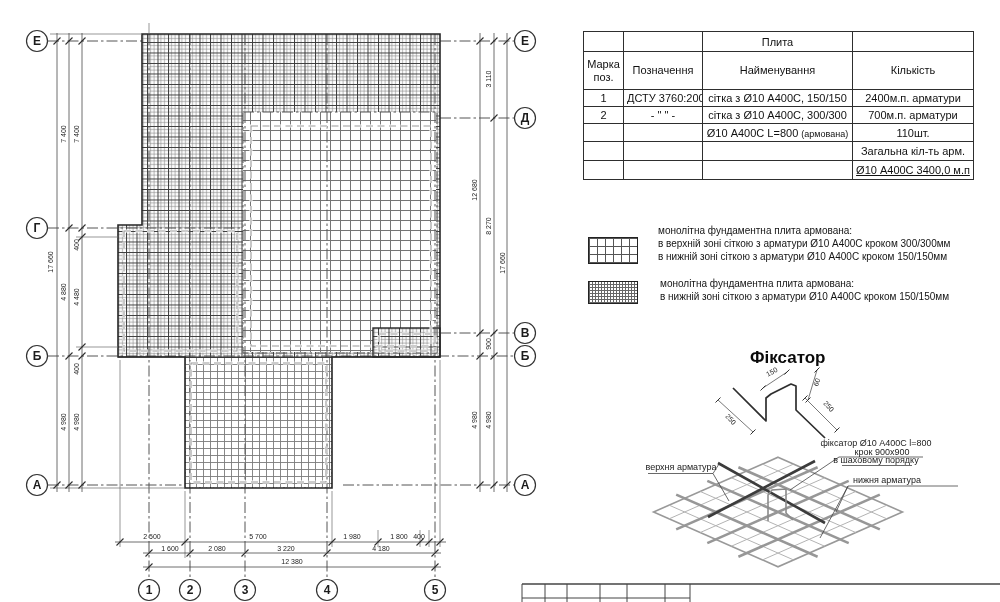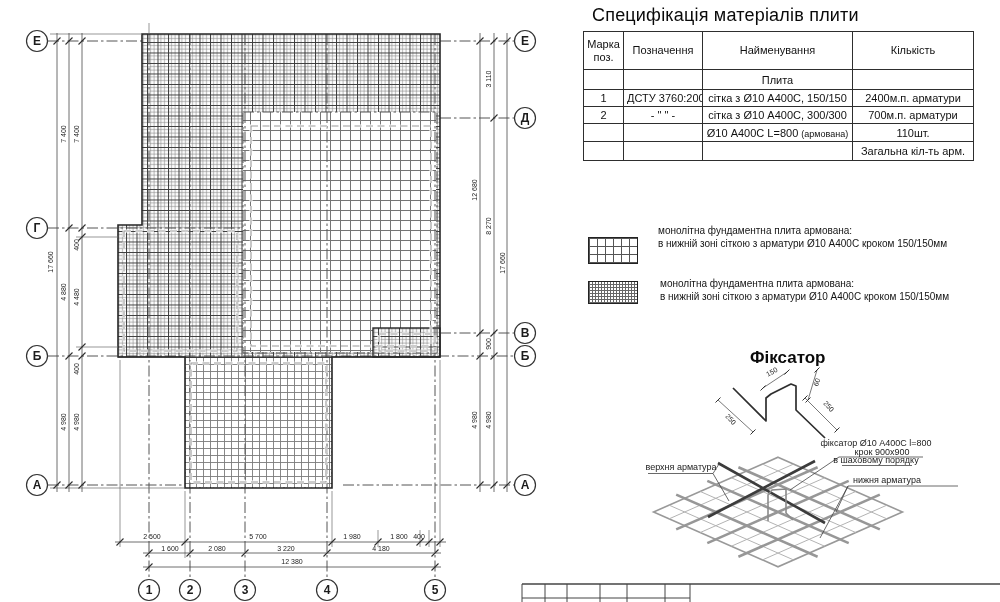--- a/index.html
+++ b/index.html
@@ -255,7 +255,6 @@
   </g>
 </svg>
 
-<div class="abs spec-title">Специфікація матеріалів плити</div>
 
 <table class="spec">
   <colgroup>

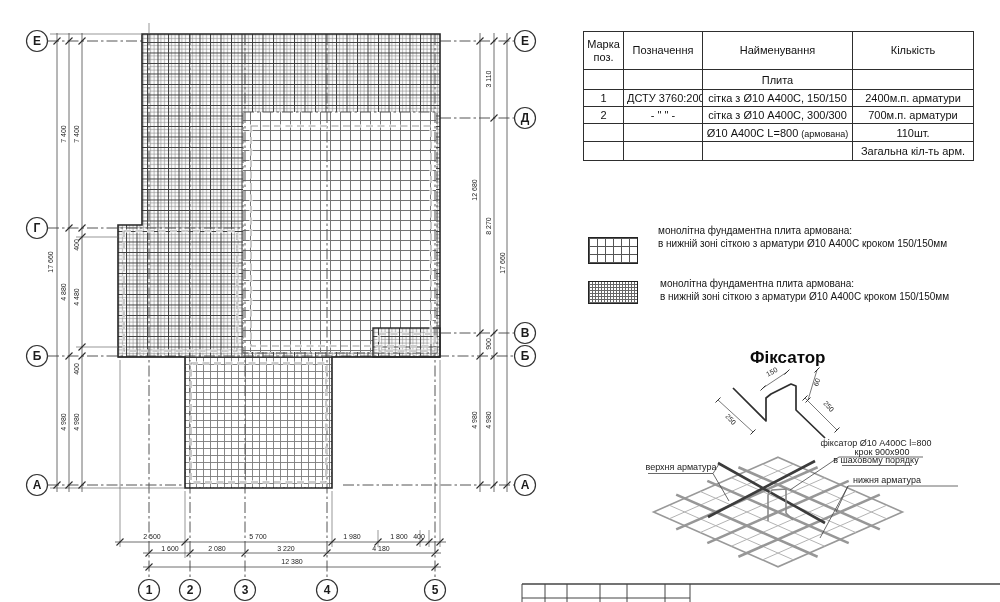--- a/index.html
+++ b/index.html
@@ -264,17 +264,17 @@
         <col style="width:121px">
       </colgroup>
   <tbody>
-        <tr style="height:38px">
+        <tr style="height:20px">
+    <td></td>
+    <td></td>
+    <td class="nm-ind">Плита</td>
+    <td></td>
+  </tr>
+  <tr style="height:38px">
     <th>Марка поз.</th>
     <th>Позначення</th>
     <th>Найменування</th>
     <th>Кількість</th>
-  </tr>
-  <tr style="height:20px">
-    <td></td>
-    <td></td>
-    <td class="nm-ind">Плита</td>
-    <td></td>
   </tr>
   <tr style="height:17px">
     <td>1</td>

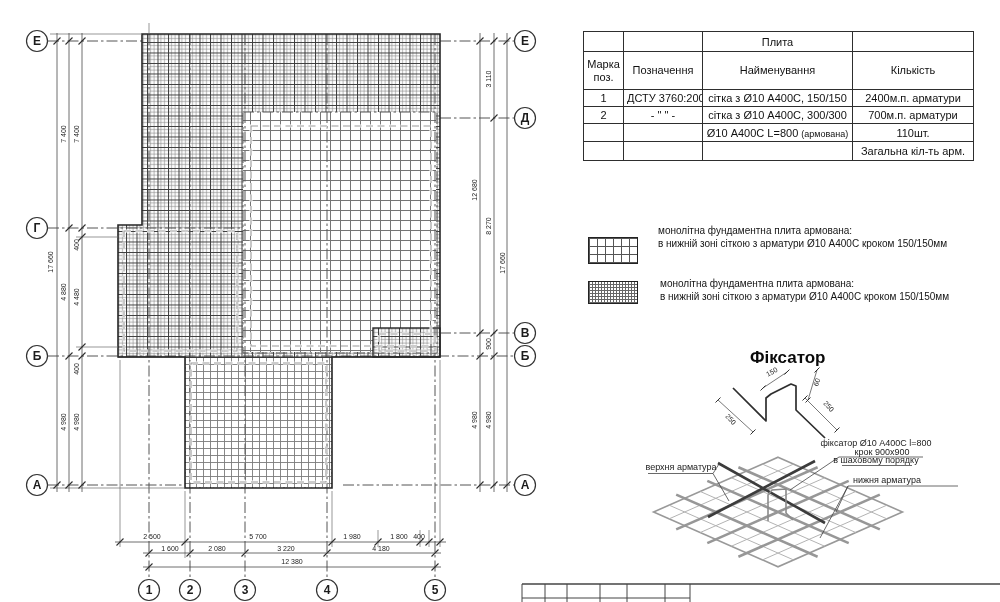--- a/index.html
+++ b/index.html
@@ -300,6 +300,12 @@
     <td></td>
     <td>Загальна кіл-ть арм.</td>
   </tr>
+  <tr style="height:19px">
+    <td></td>
+    <td></td>
+    <td></td>
+    <td class="qty-total">Ø10 А400С  3400,0 м.п</td>
+  </tr>
 </tbody>
     </table>
 

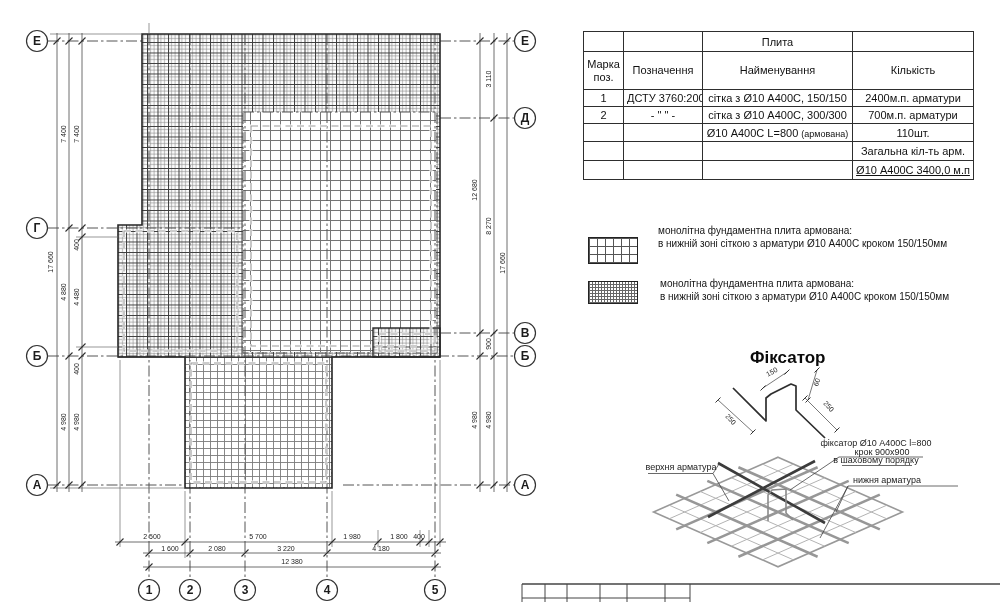--- a/index.html
+++ b/index.html
@@ -312,6 +312,7 @@
 <div class="abs leg-sw sw-coarse" style="left:588px;top:237px;width:48px;height:25px"></div>
 <div class="abs leg-txt" style="left:658px;top:224px">
   <div>монолітна фундаментна плита армована:</div>
+  <div>в верхній зоні сіткою з арматури Ø10 А400С кроком 300/300мм</div>
   <div>в нижній зоні сіткою з арматури Ø10 А400С кроком 150/150мм</div>
 </div>
 

